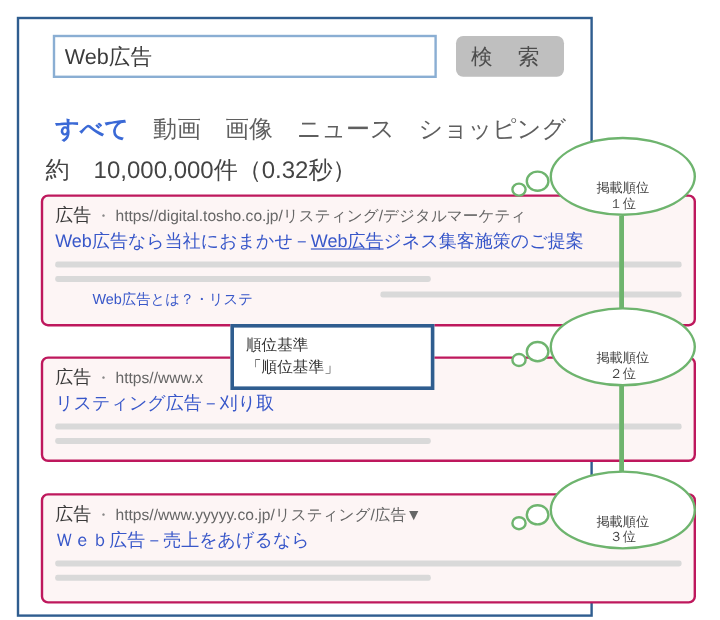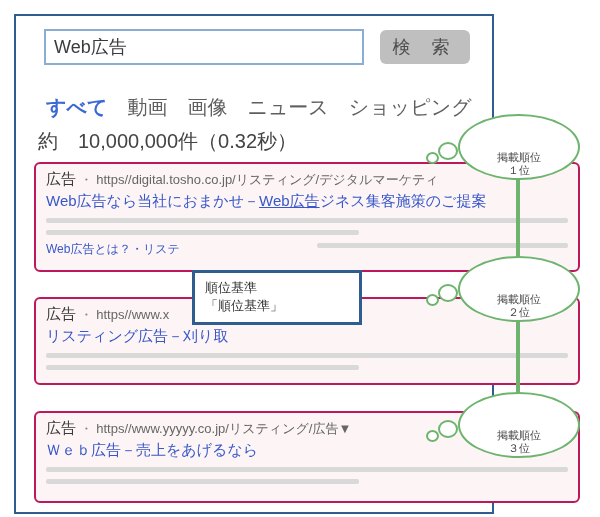--- a/index.html
+++ b/index.html
@@ -128,7 +128,7 @@
     width: 50%;
   }
   .sublink .greyline { width: 100%; margin-top: 2px; }
-  .sublink-label { align-self: flex-start; }
+  .sublink-label { align-self: flex-start; margin-left: 31px; }
   .criteria-box {
     position: absolute;
     left: 176px; top: 254px;

